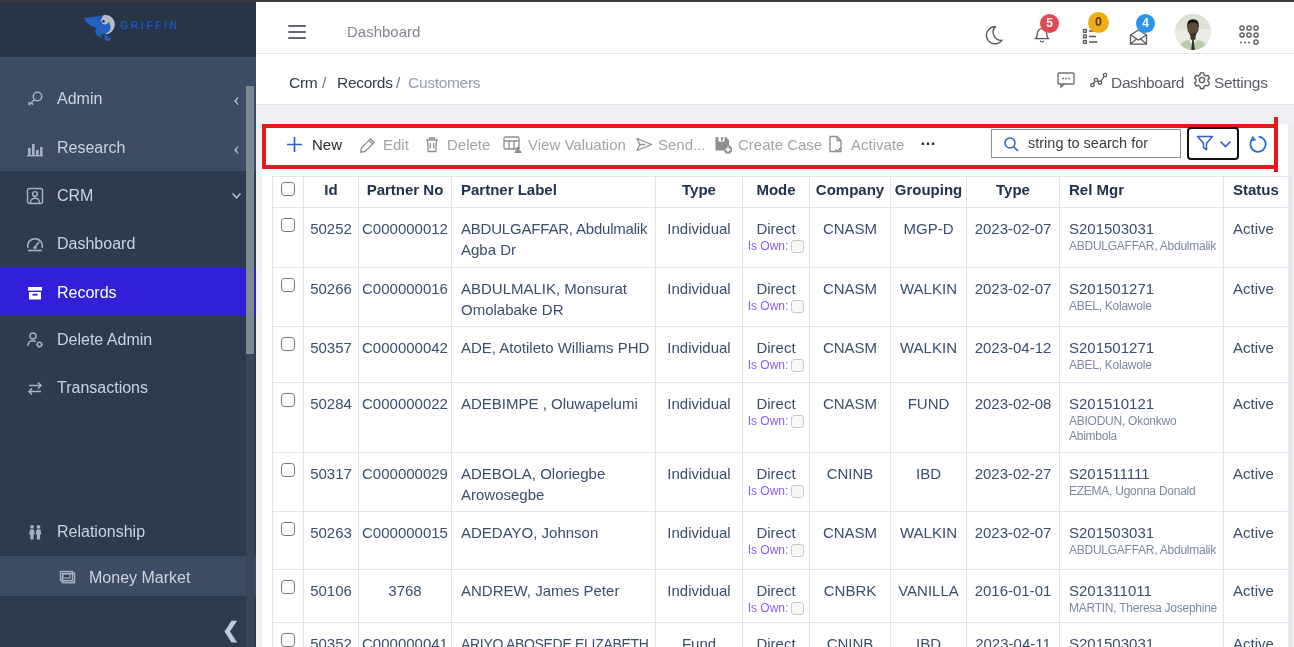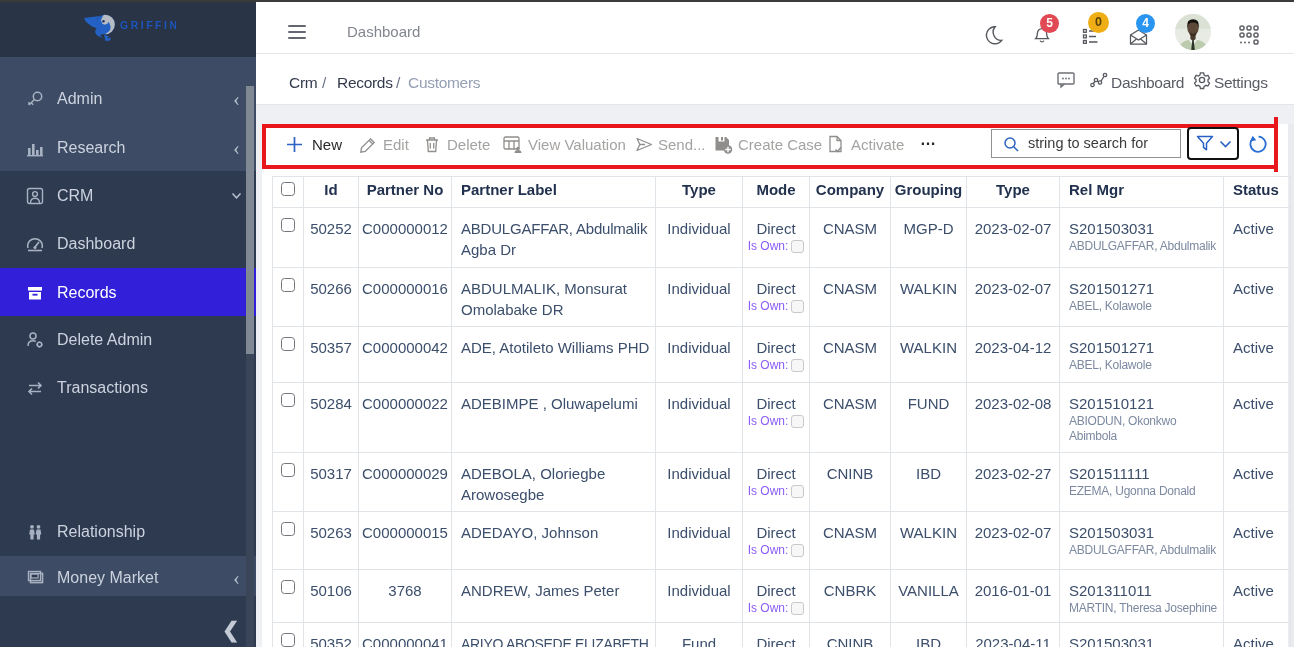--- a/index.html
+++ b/index.html
@@ -148,7 +148,7 @@
       </svg>
       <span class="lbl">Relationship</span>
     </div>
-  <div class="mitem abs" style="top:556px; height:40px; line-height:40px;">
+  <div class="mitem abs" style="top:556px; height:40px; line-height:40px;margin-left:32px;">
       <svg width="21" height="21" viewBox="0 0 21 21" fill="none" stroke="#a7b1c2" stroke-width="1.4" style="top:10px;">
         <rect x="5.5" y="5.5" width="12" height="9" fill="#2e3a50"></rect>
         <rect x="3.5" y="3.5" width="12" height="9"></rect>

